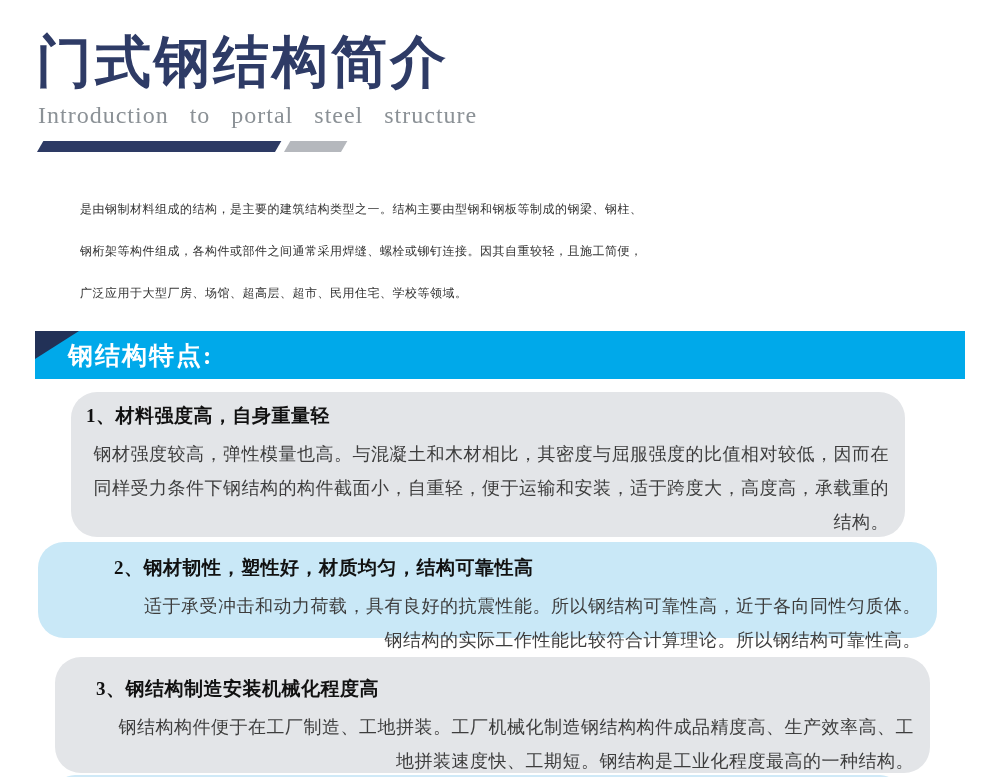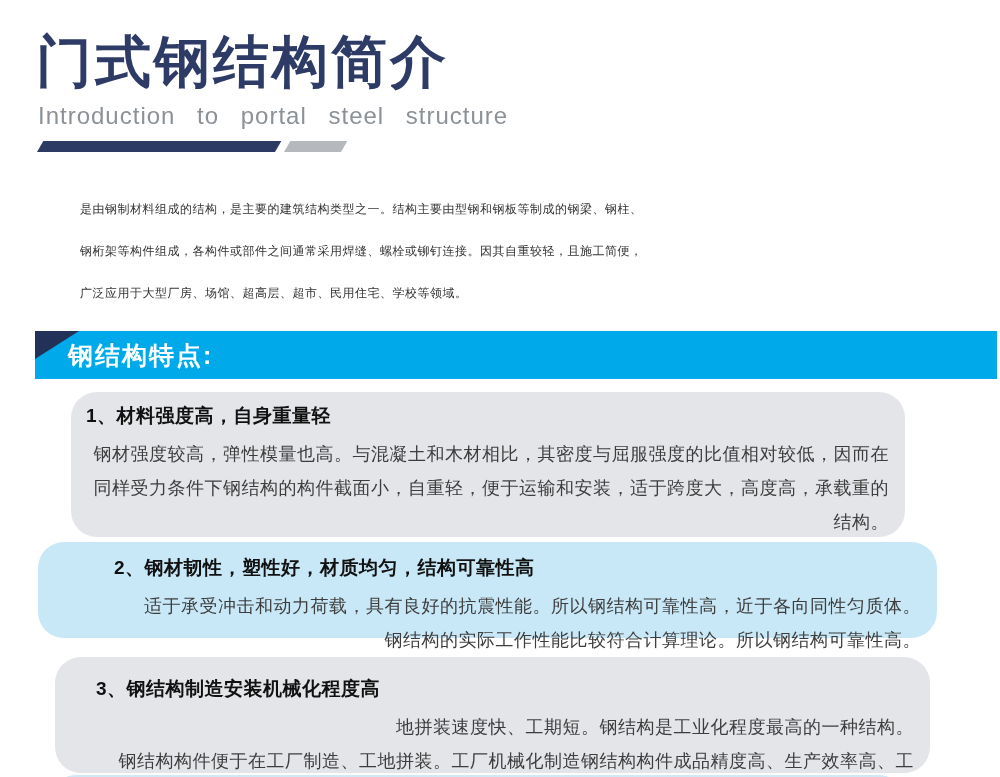--- a/index.html
+++ b/index.html
@@ -5,7 +5,7 @@
   html,body{margin:0;padding:0;background:#fff;}
   #page{
     position:relative;width:1000px;height:777px;overflow:hidden;background:#ffffff;
-    font-family:Liberation Sans, sans-serif;
+    font-family:Liberation Serif, serif;
   }
   
   .main-title{

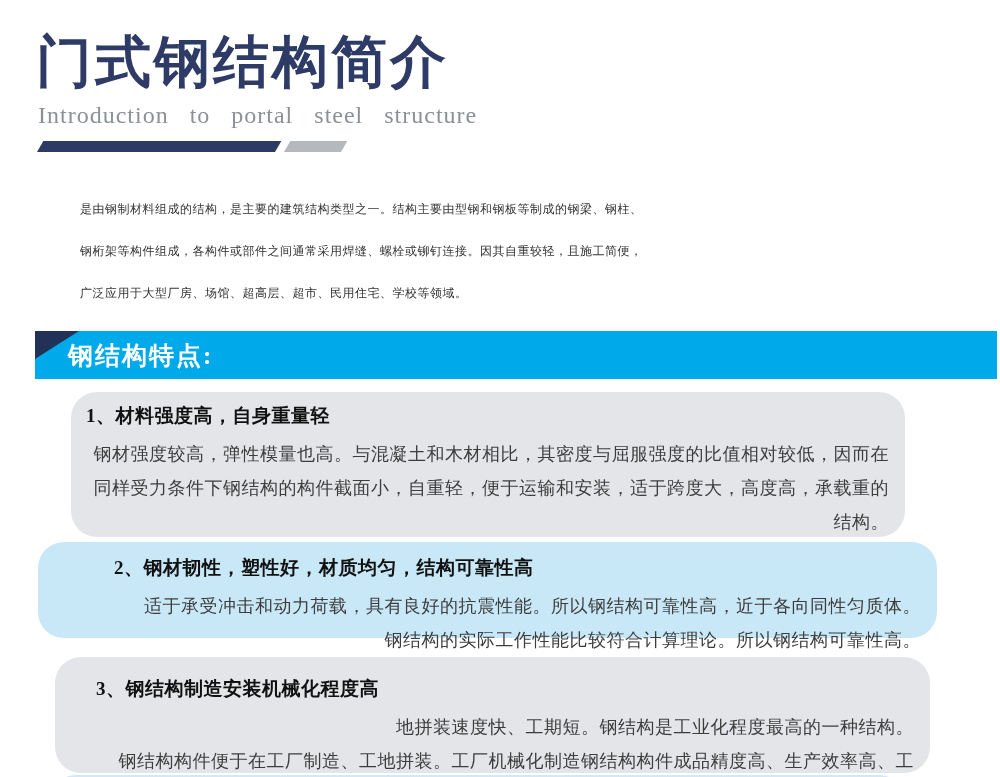--- a/index.html
+++ b/index.html
@@ -34,7 +34,6 @@
   .band{
     position:absolute;left:35px;top:331px;width:930px;height:48px;
     background:#00a9ea;
-    padding-left:32px;
   }
   .band-corner{
     position:absolute;left:0;top:0;width:0;height:0;

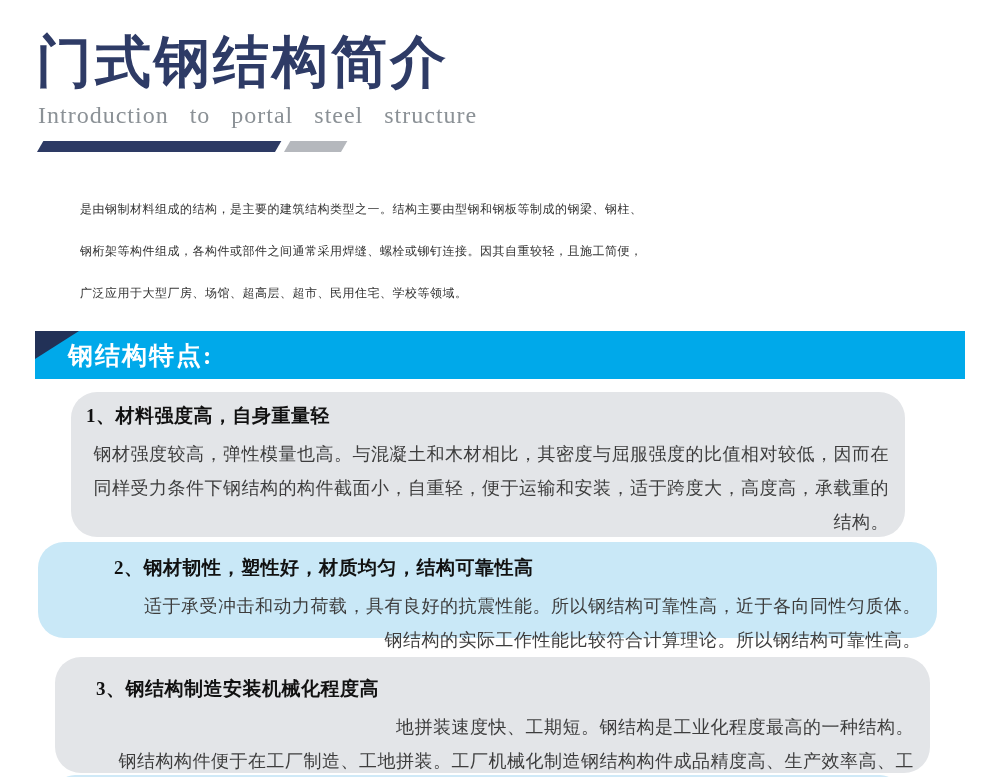--- a/index.html
+++ b/index.html
@@ -107,8 +107,8 @@
   <div id="feature-3" class="feature feature-gray">
     <div class="feature-title">3、钢结构制造安装机械化程度高</div>
     <div class="feature-body">
+      <div>钢结构构件便于在工厂制造、工地拼装。工厂机械化制造钢结构构件成品精度高、生产效率高、工</div>
       <div>地拼装速度快、工期短。钢结构是工业化程度最高的一种结构。</div>
-      <div>钢结构构件便于在工厂制造、工地拼装。工厂机械化制造钢结构构件成品精度高、生产效率高、工</div>
     </div>
   </div>
 

